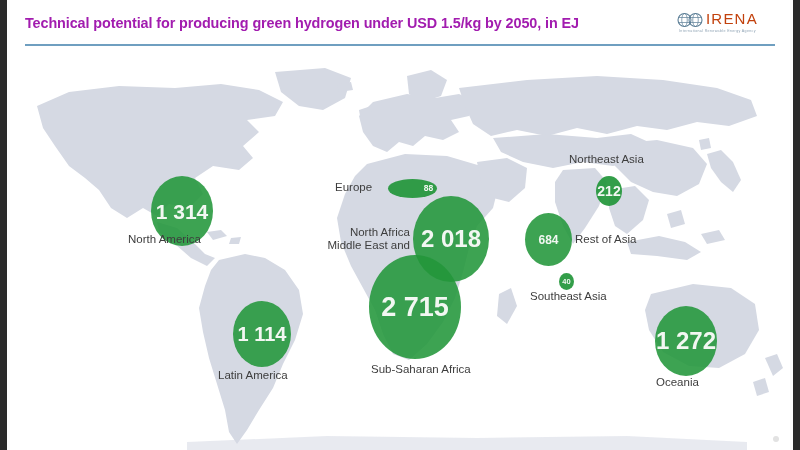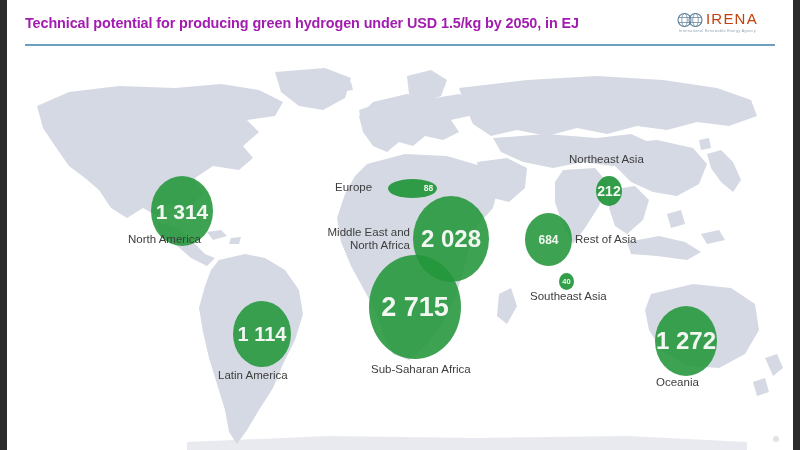--- a/index.html
+++ b/index.html
@@ -254,8 +254,8 @@
       <span>2 028</span>
     </div>
     <div class="rlabel two-line" style="left:285px; top:168px; width:118px;">
+      <div>North Africa</div>
       <div>Middle East and</div>
-      <div>North Africa</div>
     </div>
 
     <div class="bubble" style="left:362px; top:197px; width:92px; height:104px; font-size:27px;">

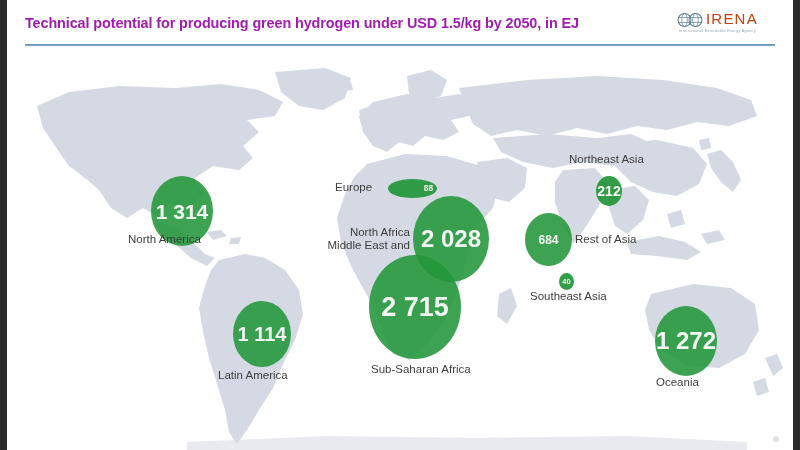--- a/index.html
+++ b/index.html
@@ -251,7 +251,7 @@
     <div class="rlabel" style="left:328px; top:123px;">Europe</div>
 
     <div class="bubble" style="left:406px; top:138px; width:76px; height:86px; font-size:24px;">
-      <span>2 028</span>
+      <span>2 018</span>
     </div>
     <div class="rlabel two-line" style="left:285px; top:168px; width:118px;">
       <div>North Africa</div>

